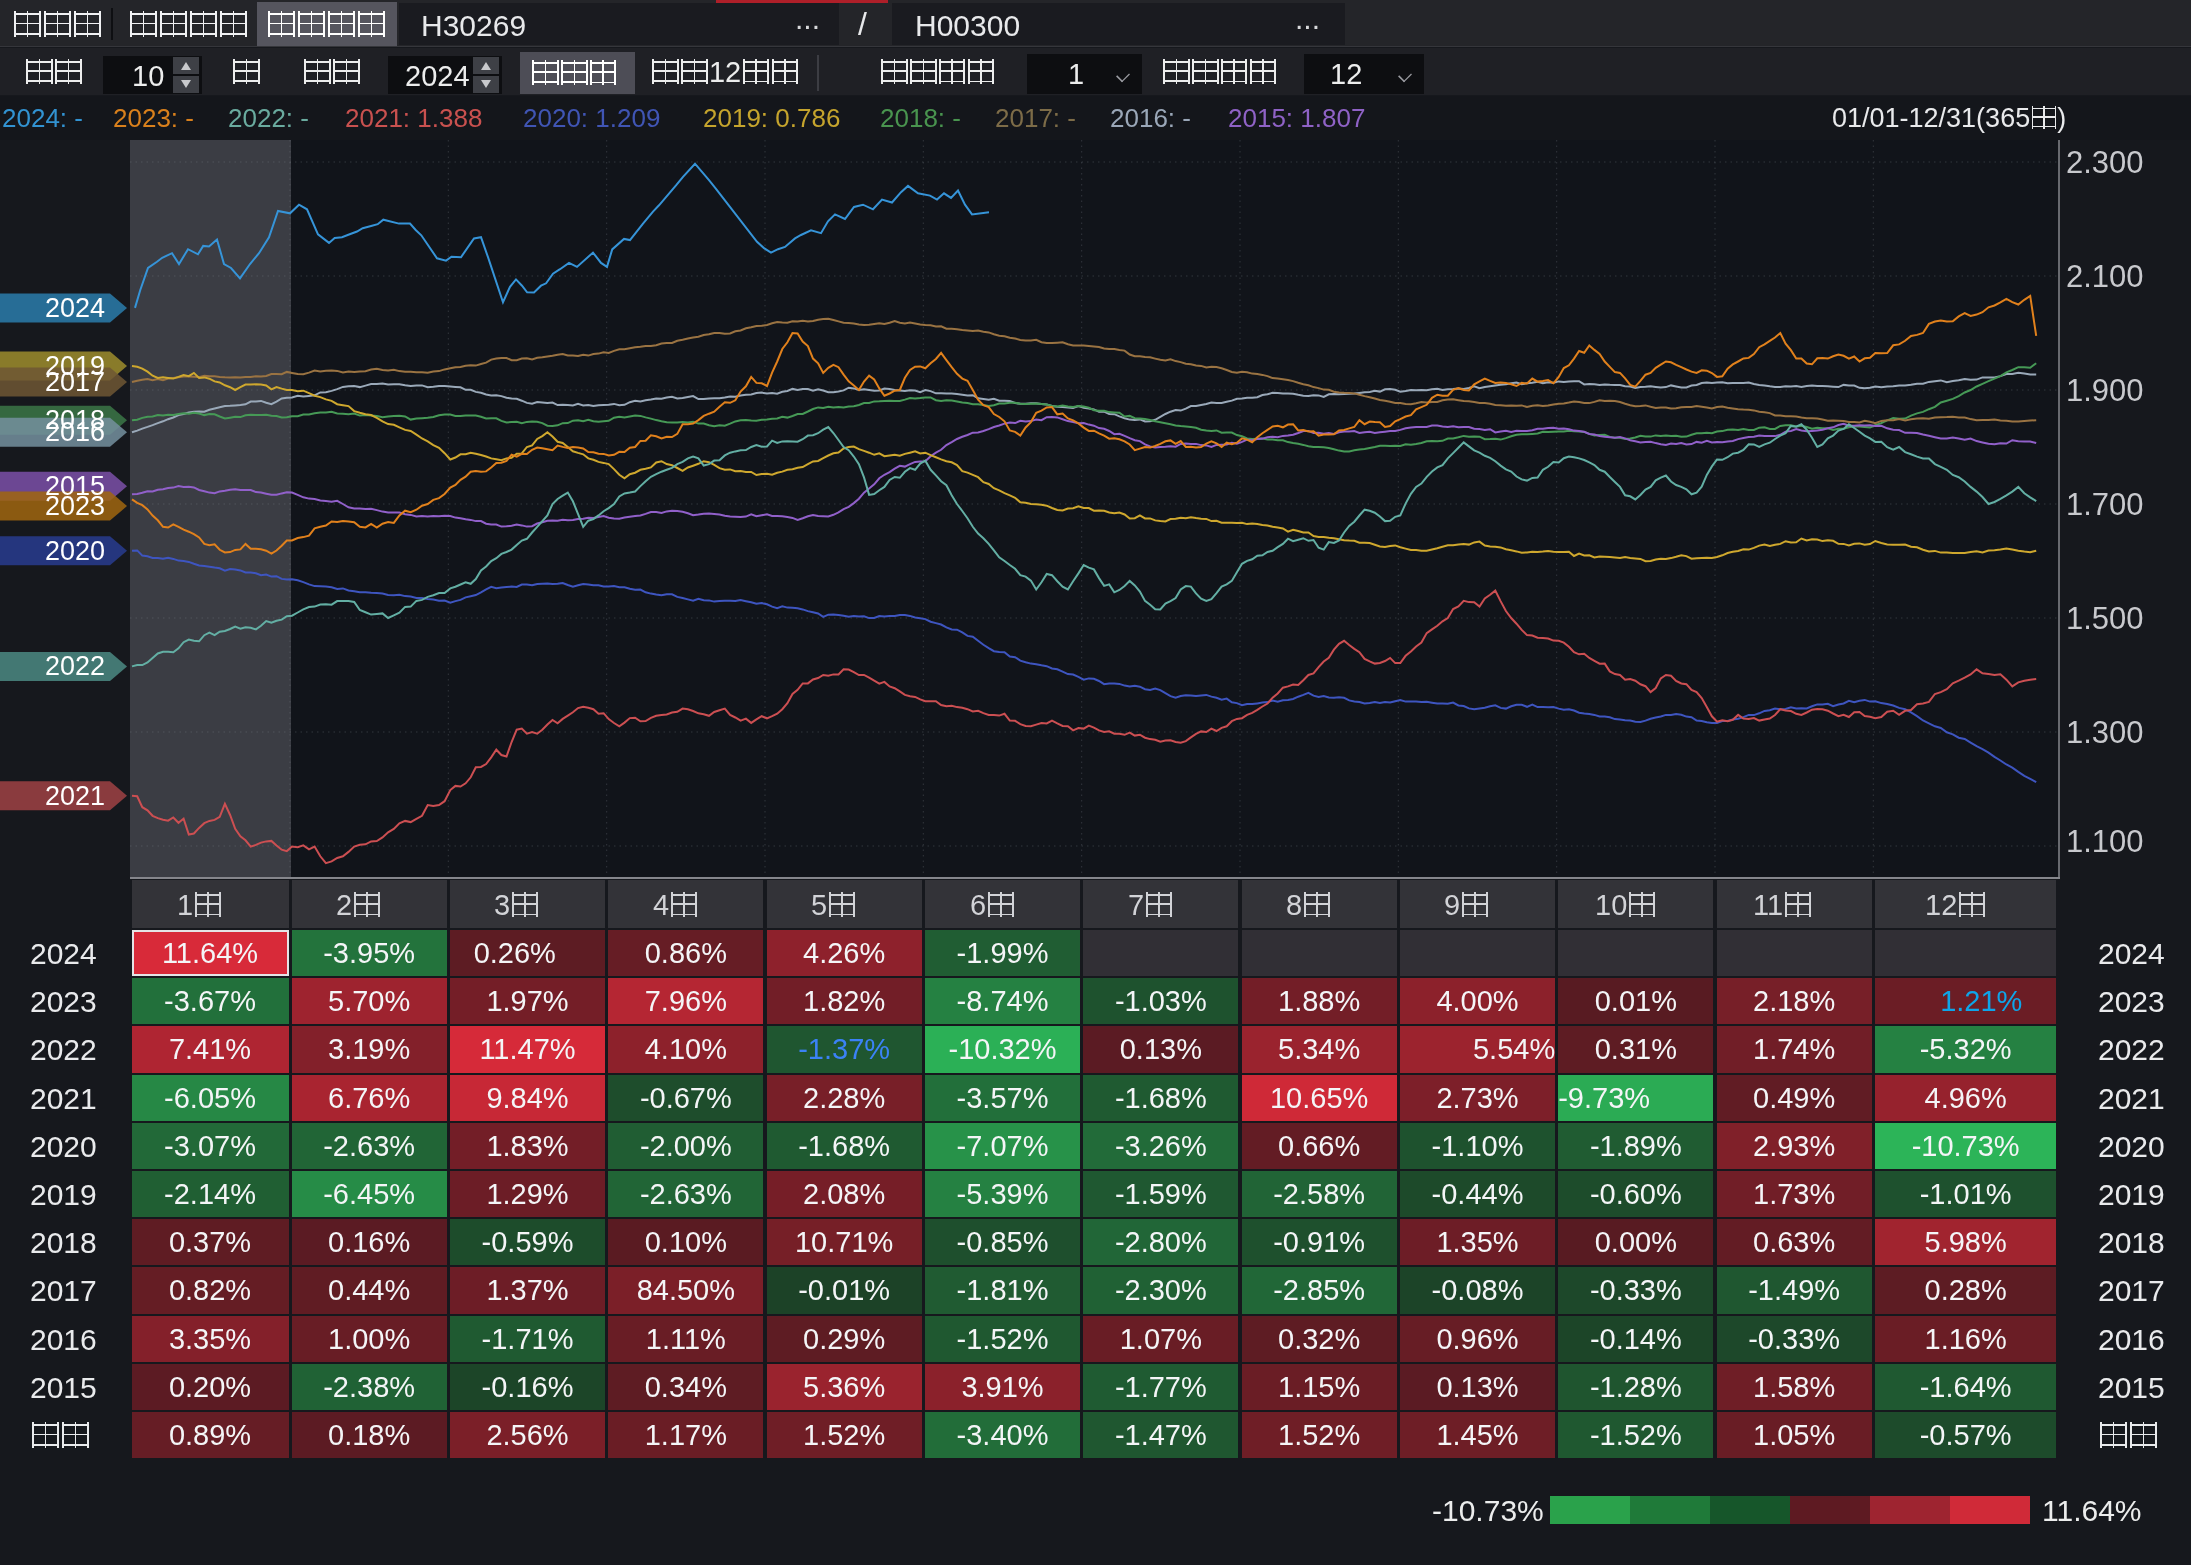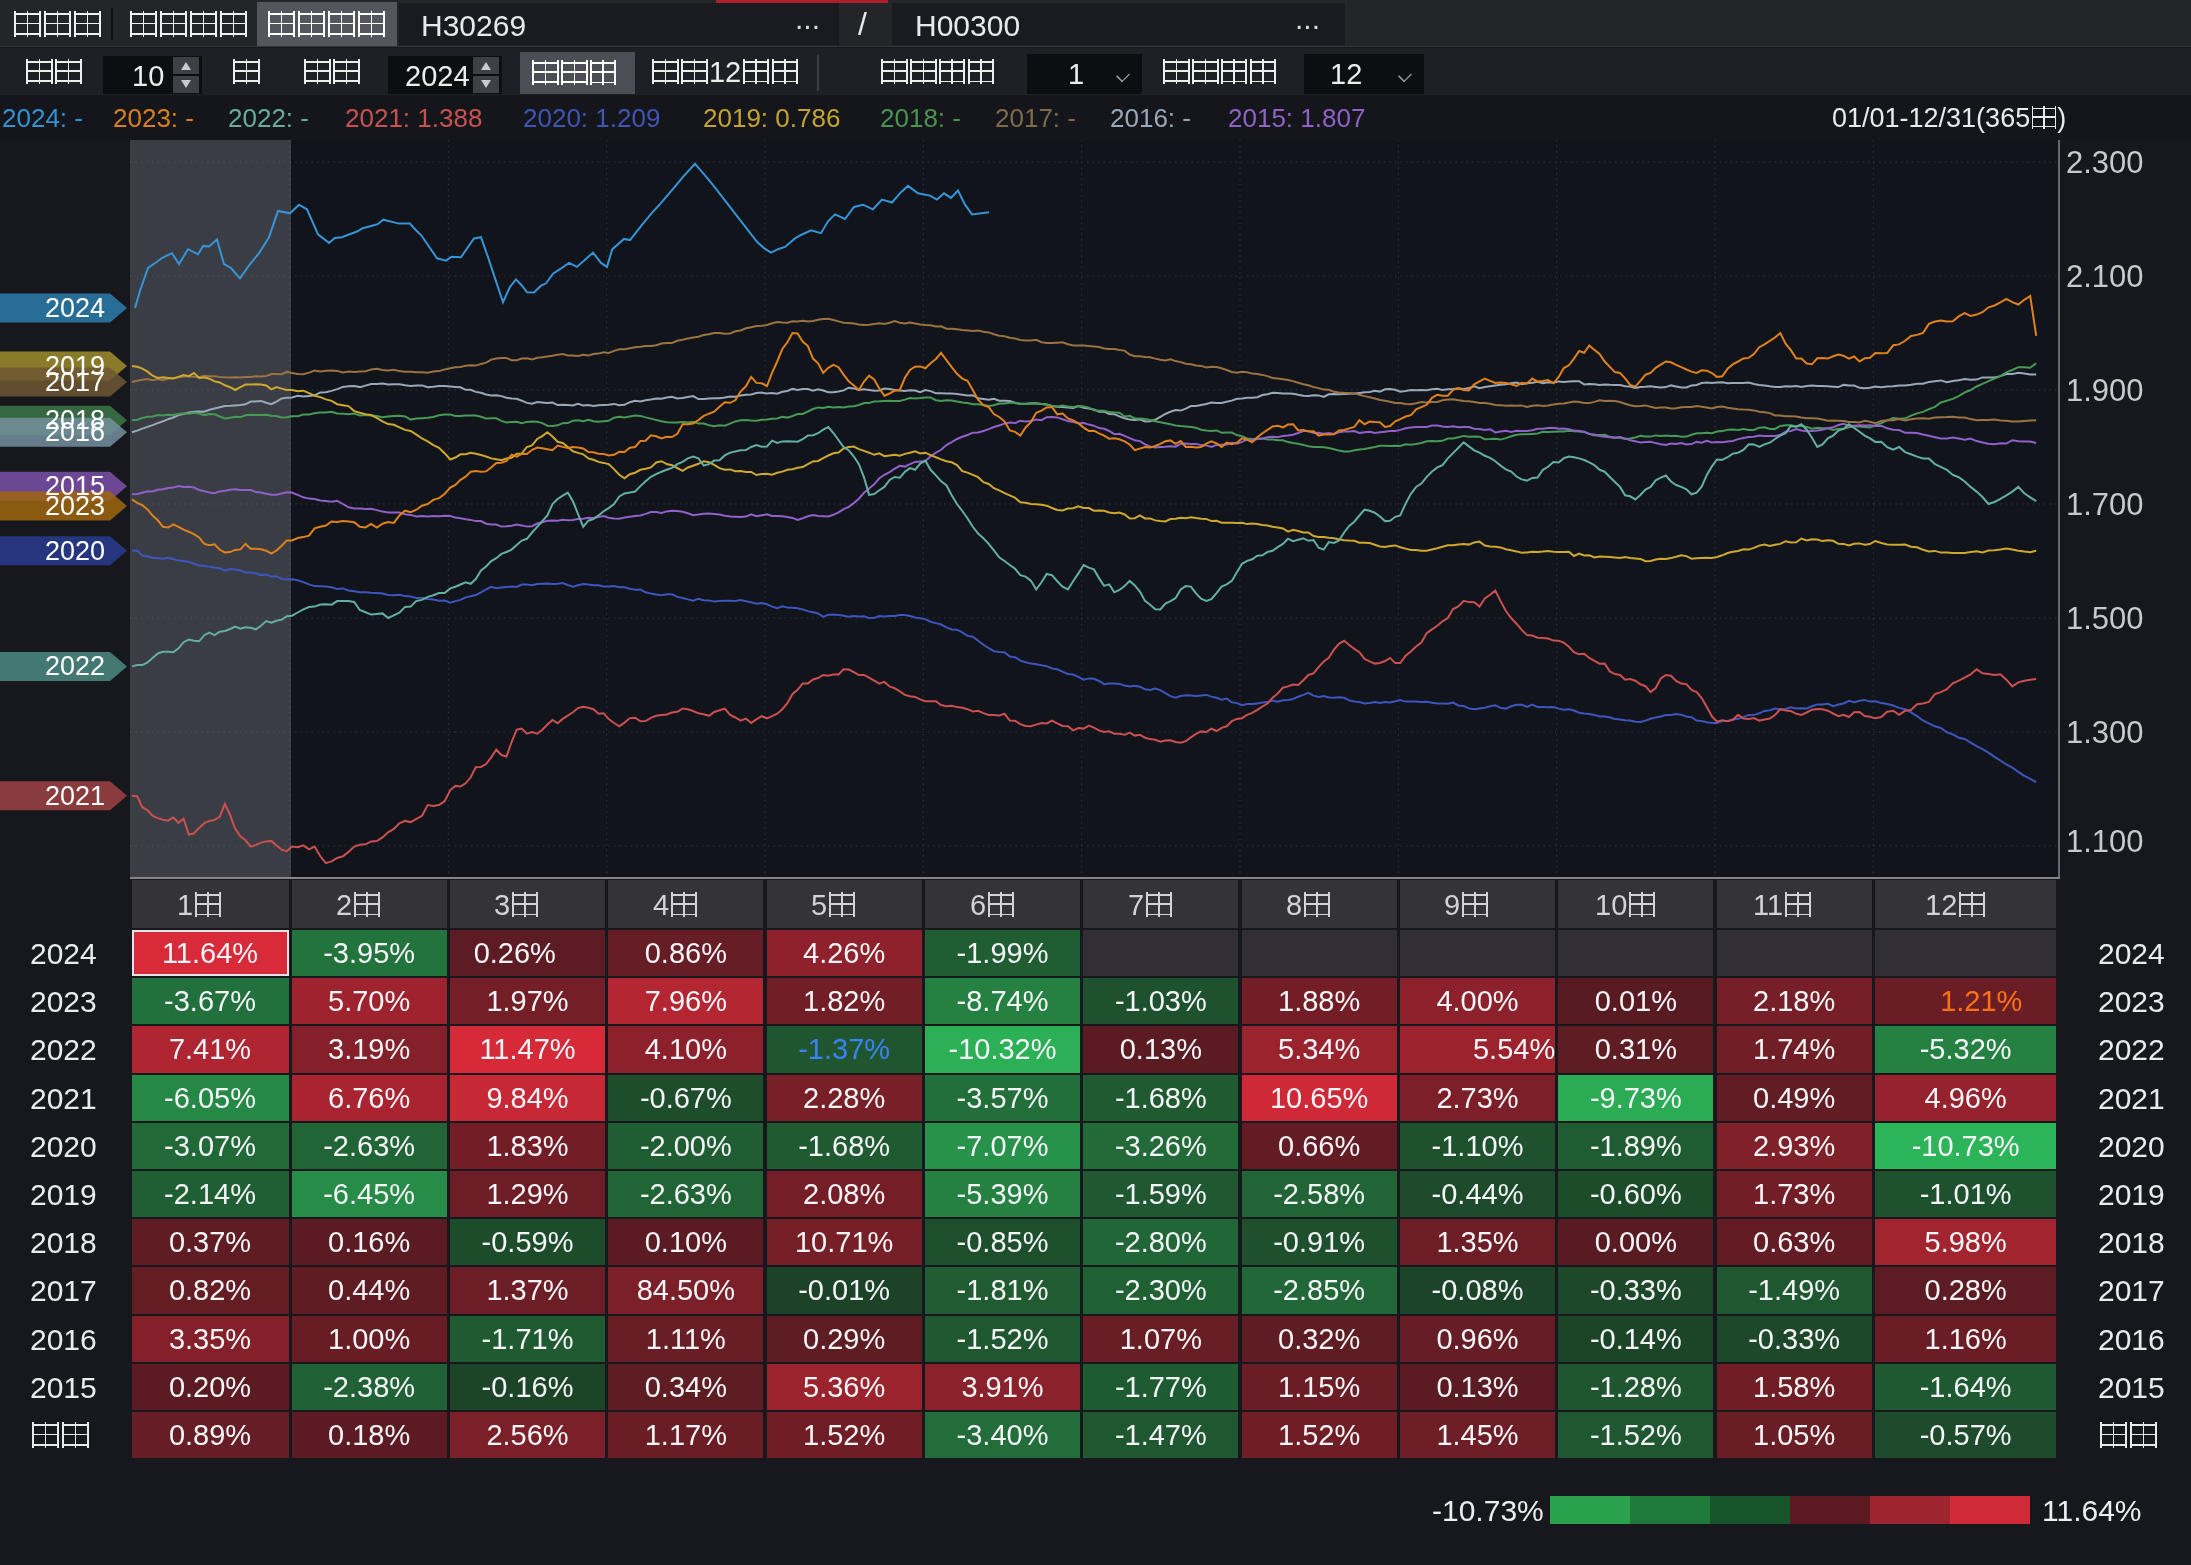--- a/index.html
+++ b/index.html
@@ -193,7 +193,7 @@
 <div class="abs" style="left:1716.5px;top:978.2px;width:155.3px;height:46.2px;background:#771f28"></div>
 <div class="t" style="left:1716.5px;top:985px;width:155.3px;text-align:center;font-size:29px;color:#f4f5f7">2.18%</div>
 <div class="abs" style="left:1874.8px;top:978.2px;width:181.7px;height:46.2px;background:#6b1d25"></div>
-<div class="t" style="left:1874.8px;top:985px;width:213px;text-align:center;font-size:29px;color:#f97316">1.21%</div>
+<div class="t" style="left:1874.8px;top:985px;width:213px;text-align:center;font-size:29px;color:#0ea5e9">1.21%</div>
 <div class="t" style="left:30px;top:1033px;font-size:30px;color:#e9eaec">2022</div>
 <div class="t" style="left:2098px;top:1033px;font-size:30px;color:#e9eaec">2022</div>
 <div class="abs" style="left:131.5px;top:1026.4px;width:157.0px;height:46.2px;background:#af2532"></div>

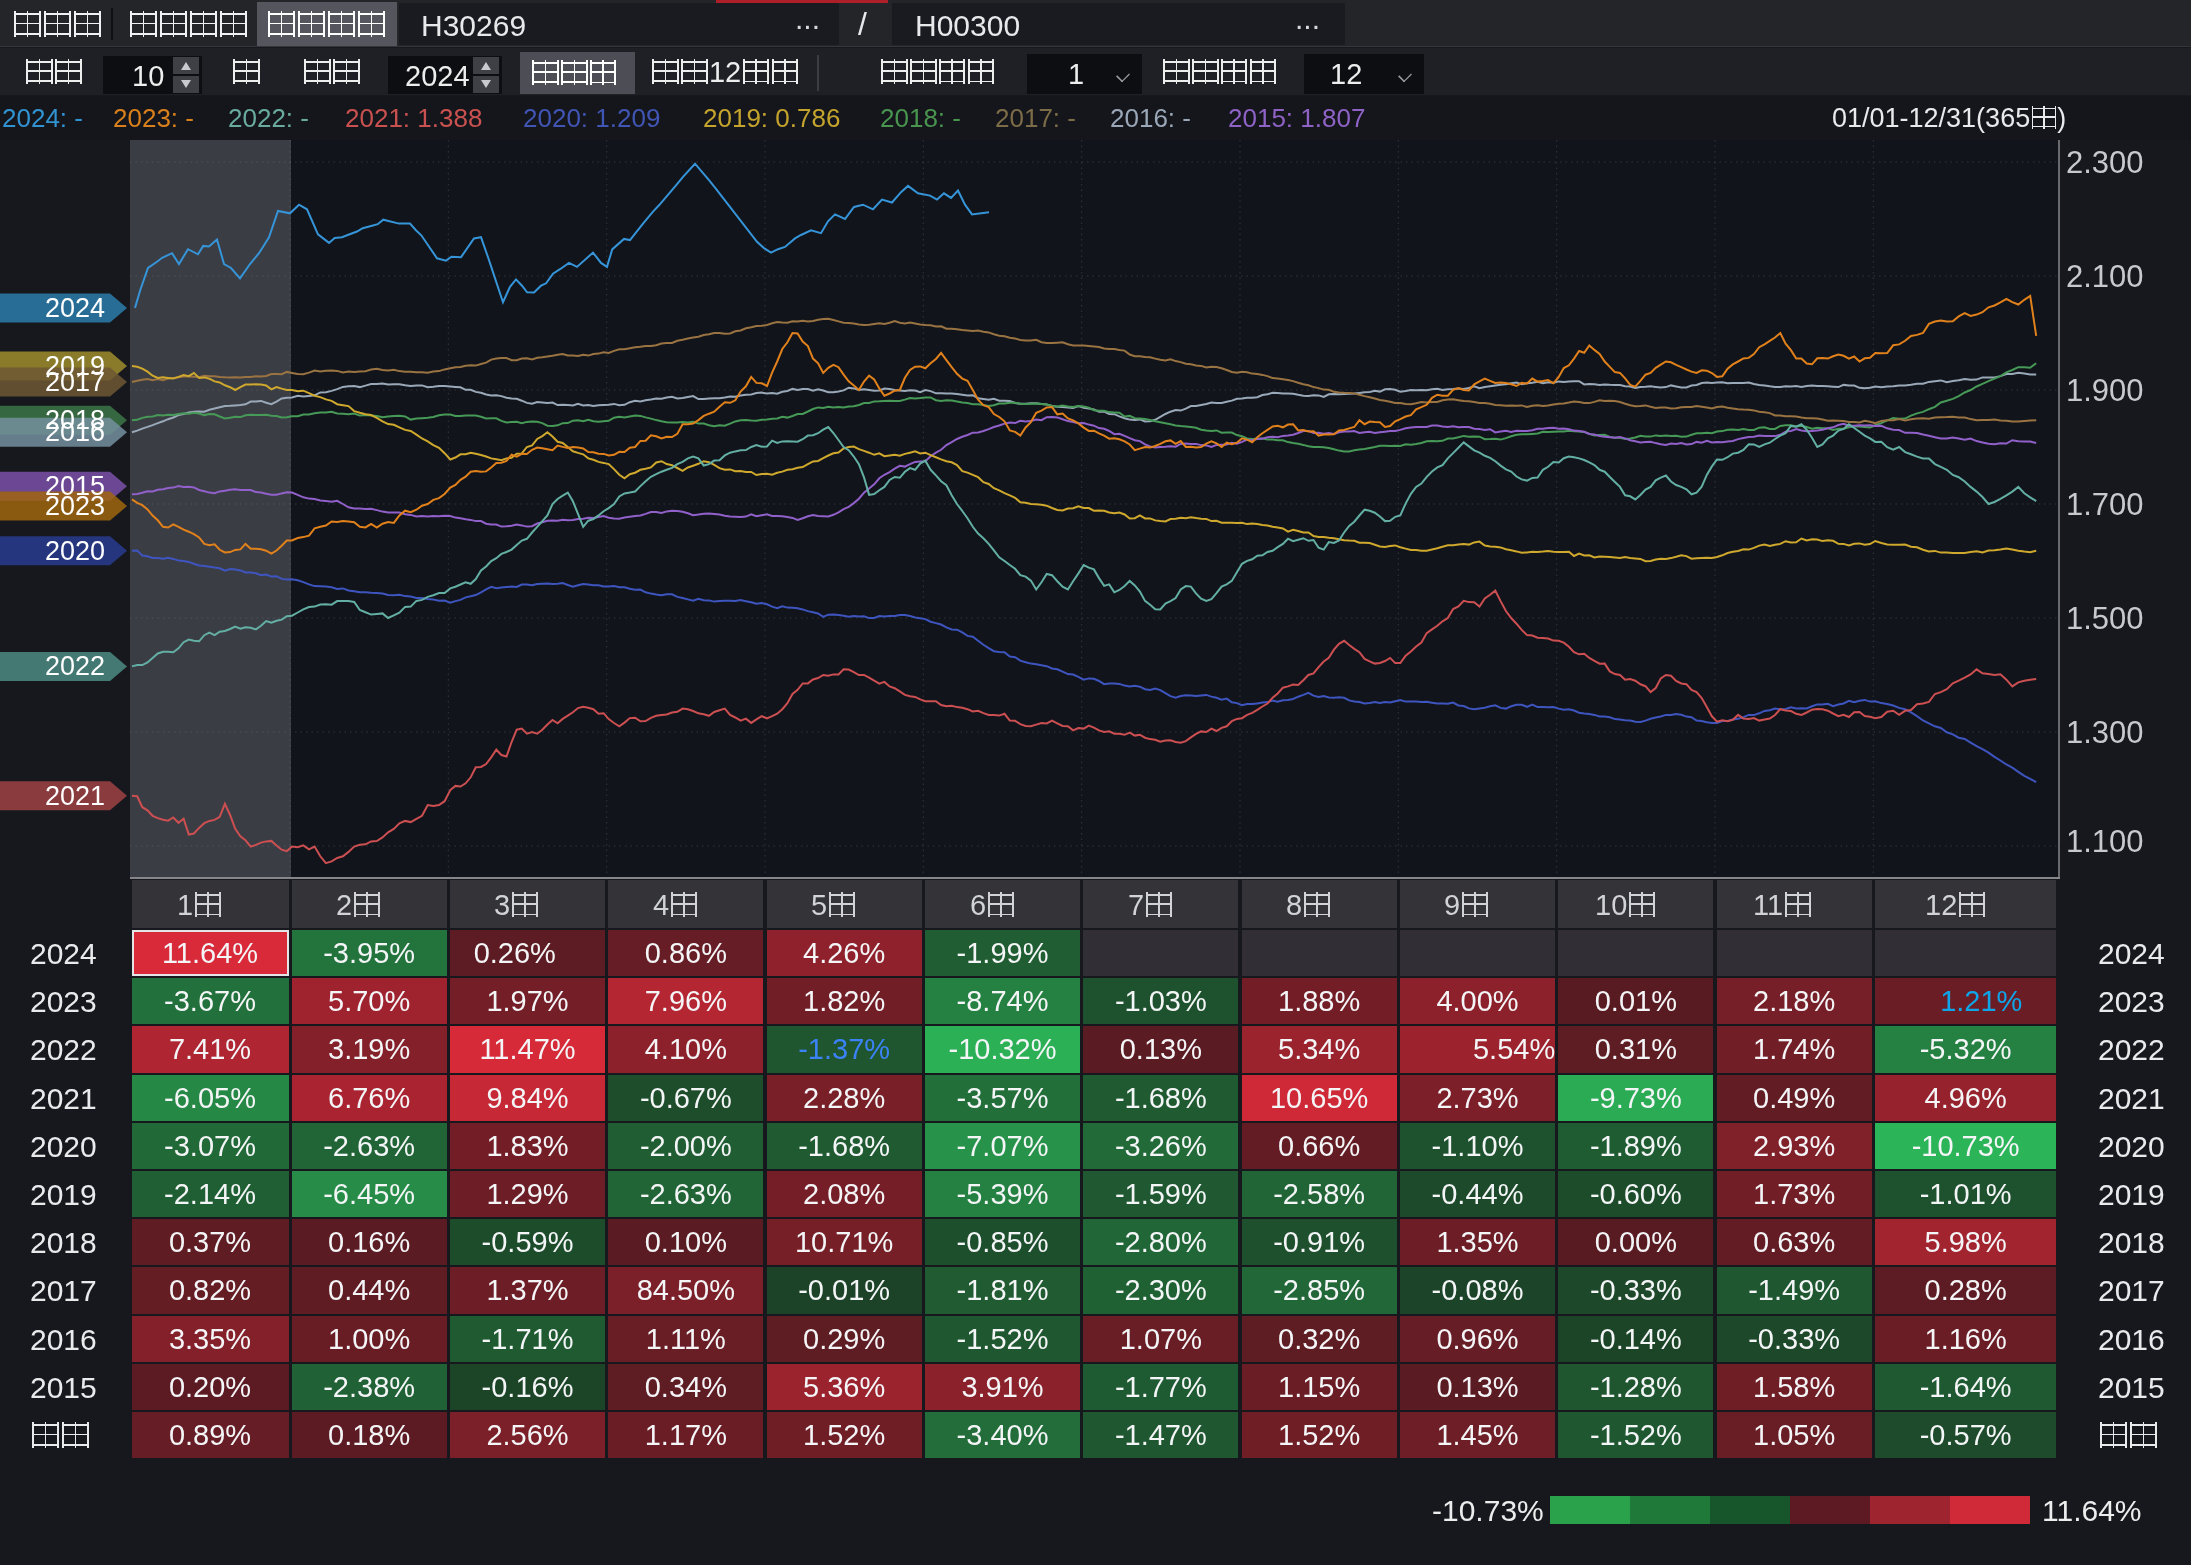--- a/index.html
+++ b/index.html
@@ -241,7 +241,7 @@
 <div class="abs" style="left:1399.8px;top:1074.6px;width:155.4px;height:46.2px;background:#7d1f29"></div>
 <div class="t" style="left:1399.8px;top:1082px;width:155.4px;text-align:center;font-size:29px;color:#f4f5f7">2.73%</div>
 <div class="abs" style="left:1558.2px;top:1074.6px;width:155.3px;height:46.2px;background:#2bab54"></div>
-<div class="t" style="left:1558.2px;top:1082px;width:155.3px;text-align:center;font-size:29px;color:#f4f5f7">-9.73%</div>
+<div class="t" style="left:1558.2px;top:1082px;width:155.3px;text-align:left;font-size:29px;color:#f4f5f7">-9.73%</div>
 <div class="abs" style="left:1716.5px;top:1074.6px;width:155.3px;height:46.2px;background:#611c24"></div>
 <div class="t" style="left:1716.5px;top:1082px;width:155.3px;text-align:center;font-size:29px;color:#f4f5f7">0.49%</div>
 <div class="abs" style="left:1874.8px;top:1074.6px;width:181.7px;height:46.2px;background:#96222d"></div>

